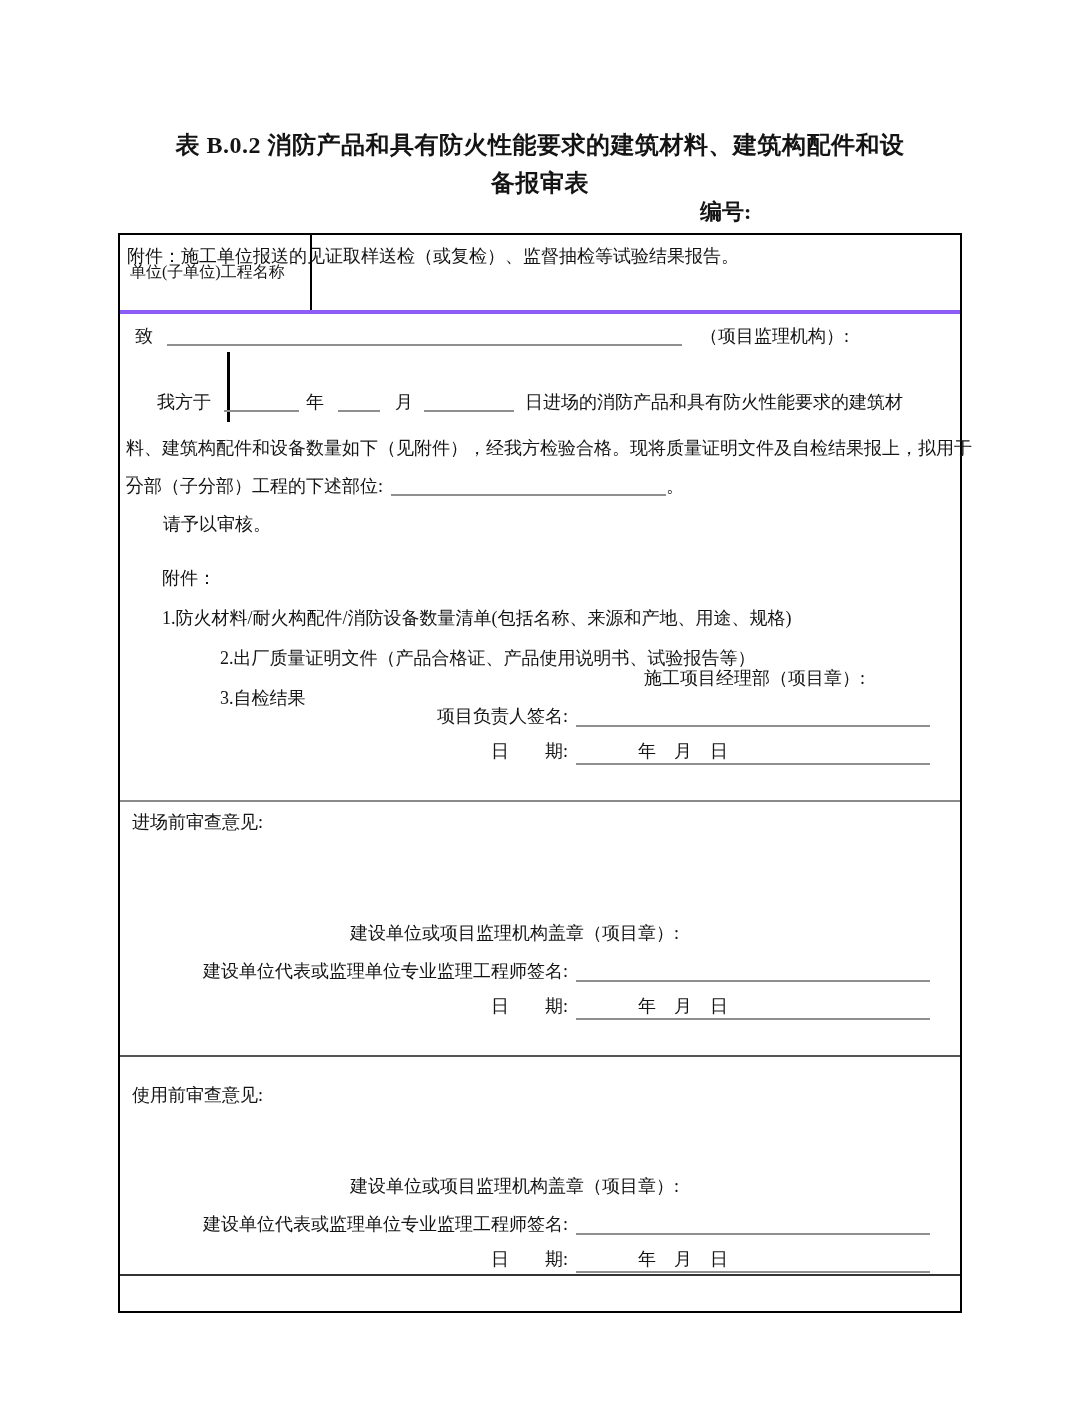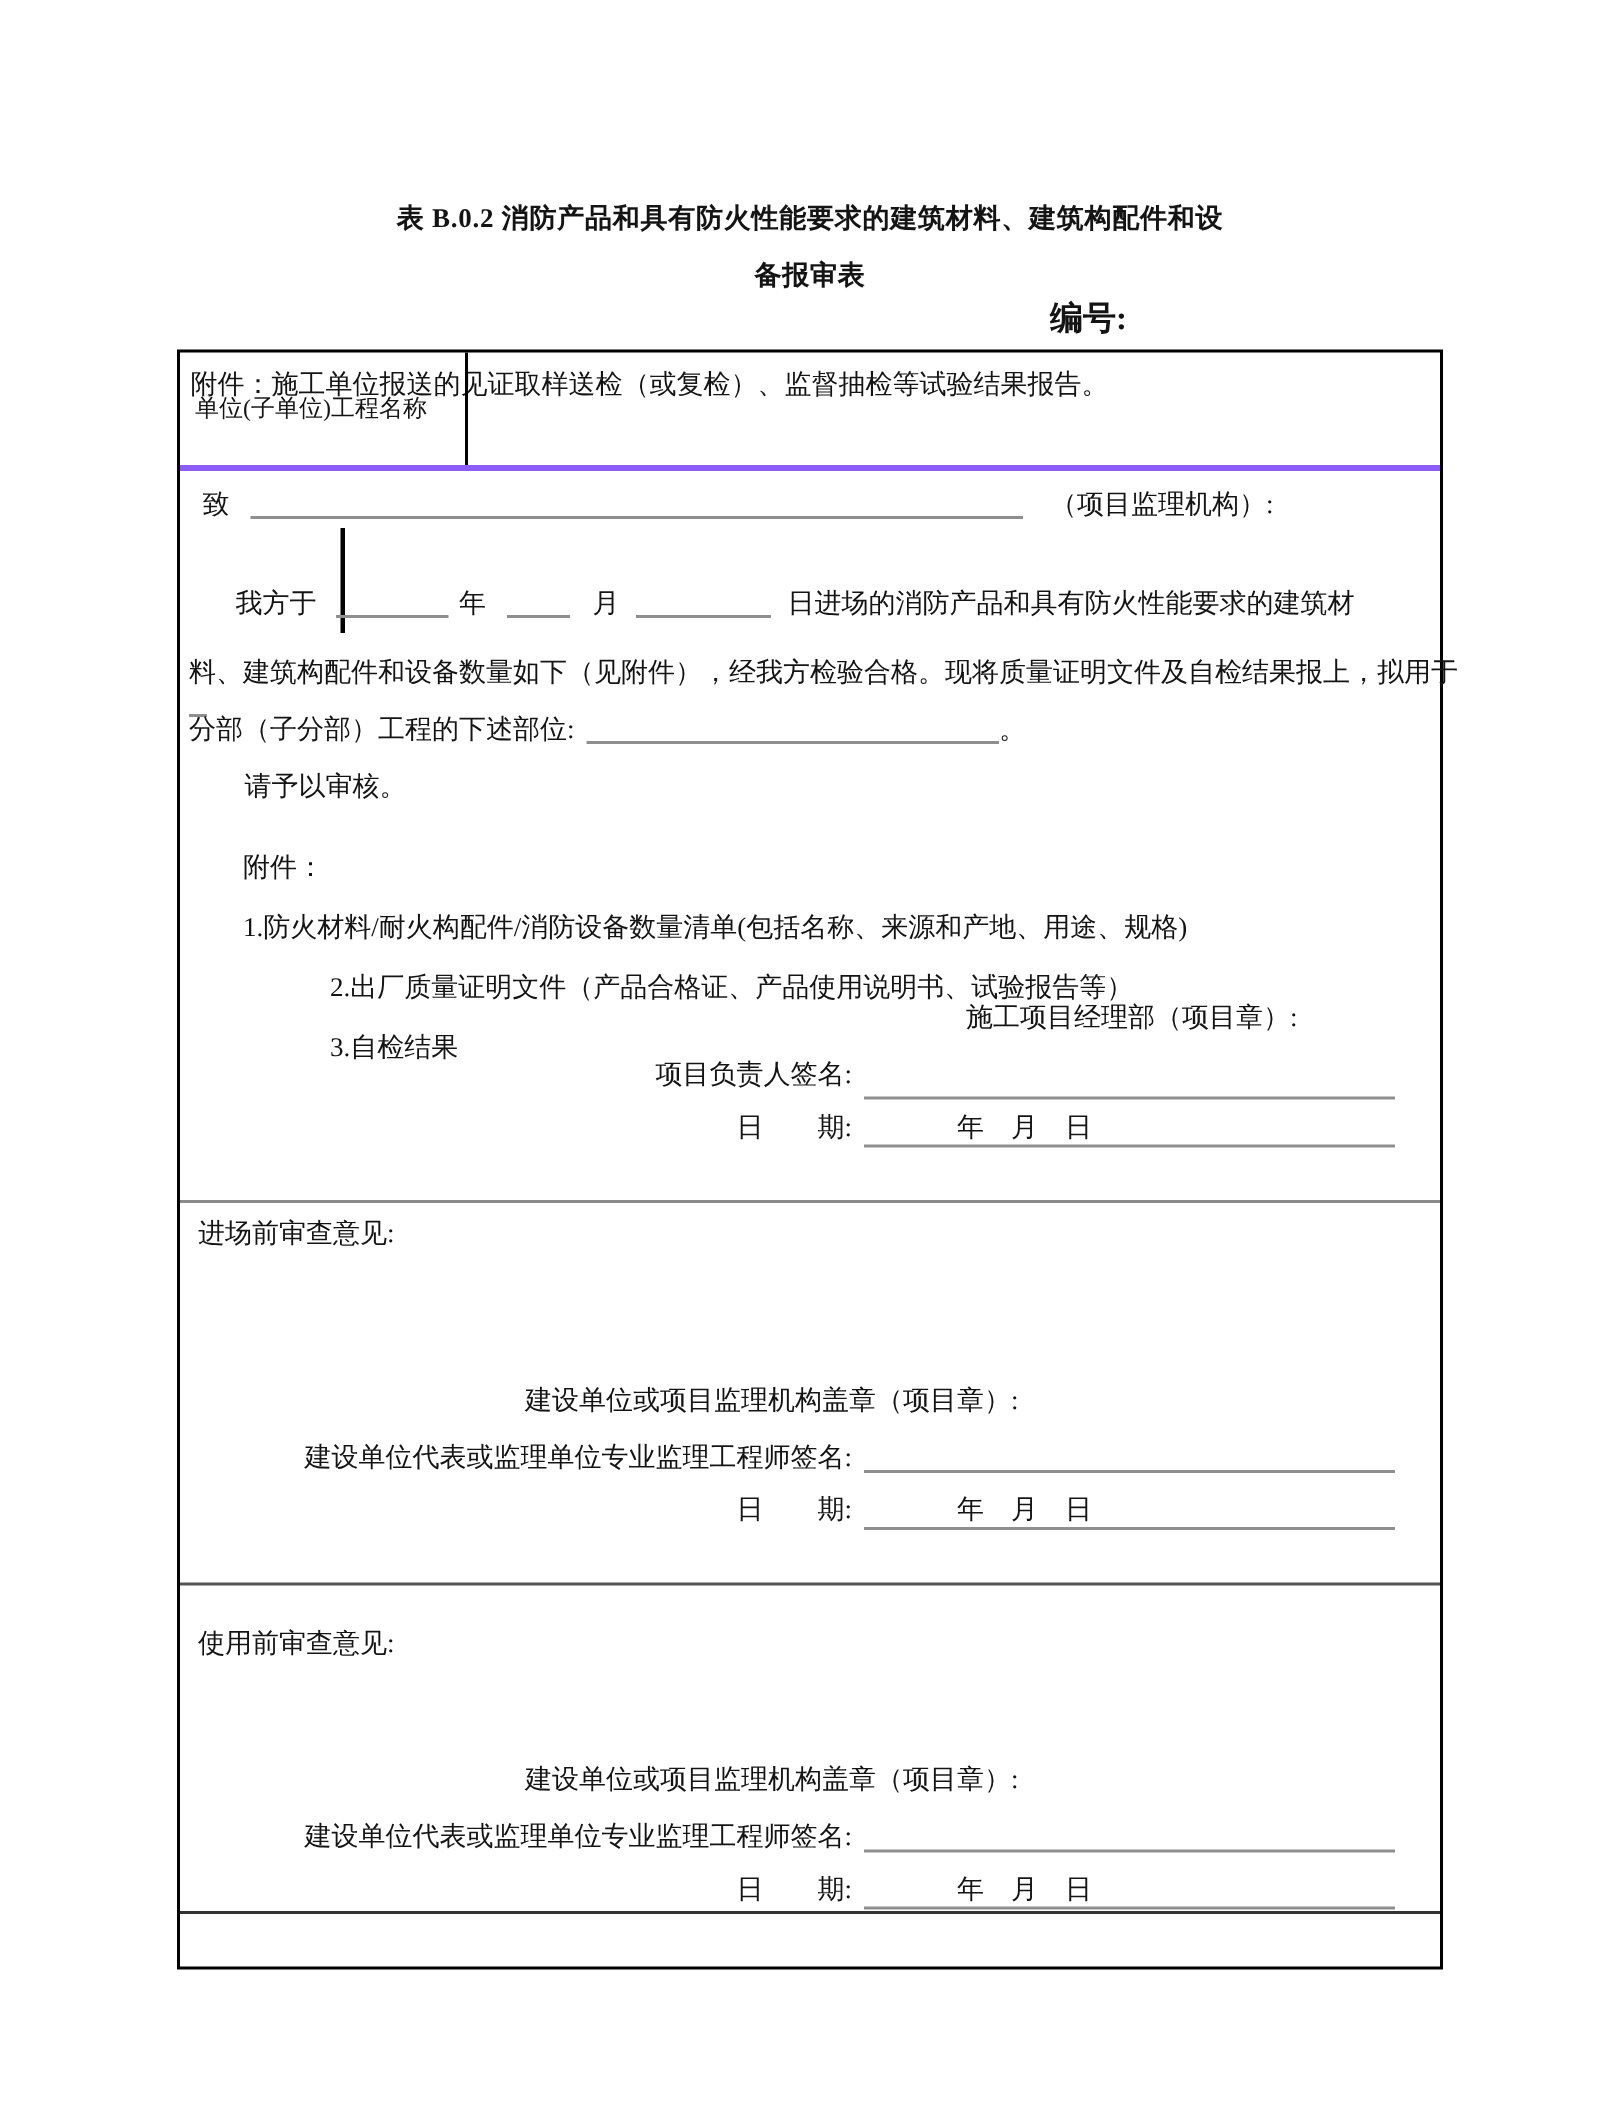--- a/index.html
+++ b/index.html
@@ -10,7 +10,7 @@
   }
   .title {
     position:absolute; top:126px; left:0; width:1080px;
-    text-align:center; font-weight:bold; font-size:18px; line-height:38px;
+    text-align:center; font-weight:bold; font-size:24px; line-height:38px;
     letter-spacing:0.5px;
   }
   .serial {

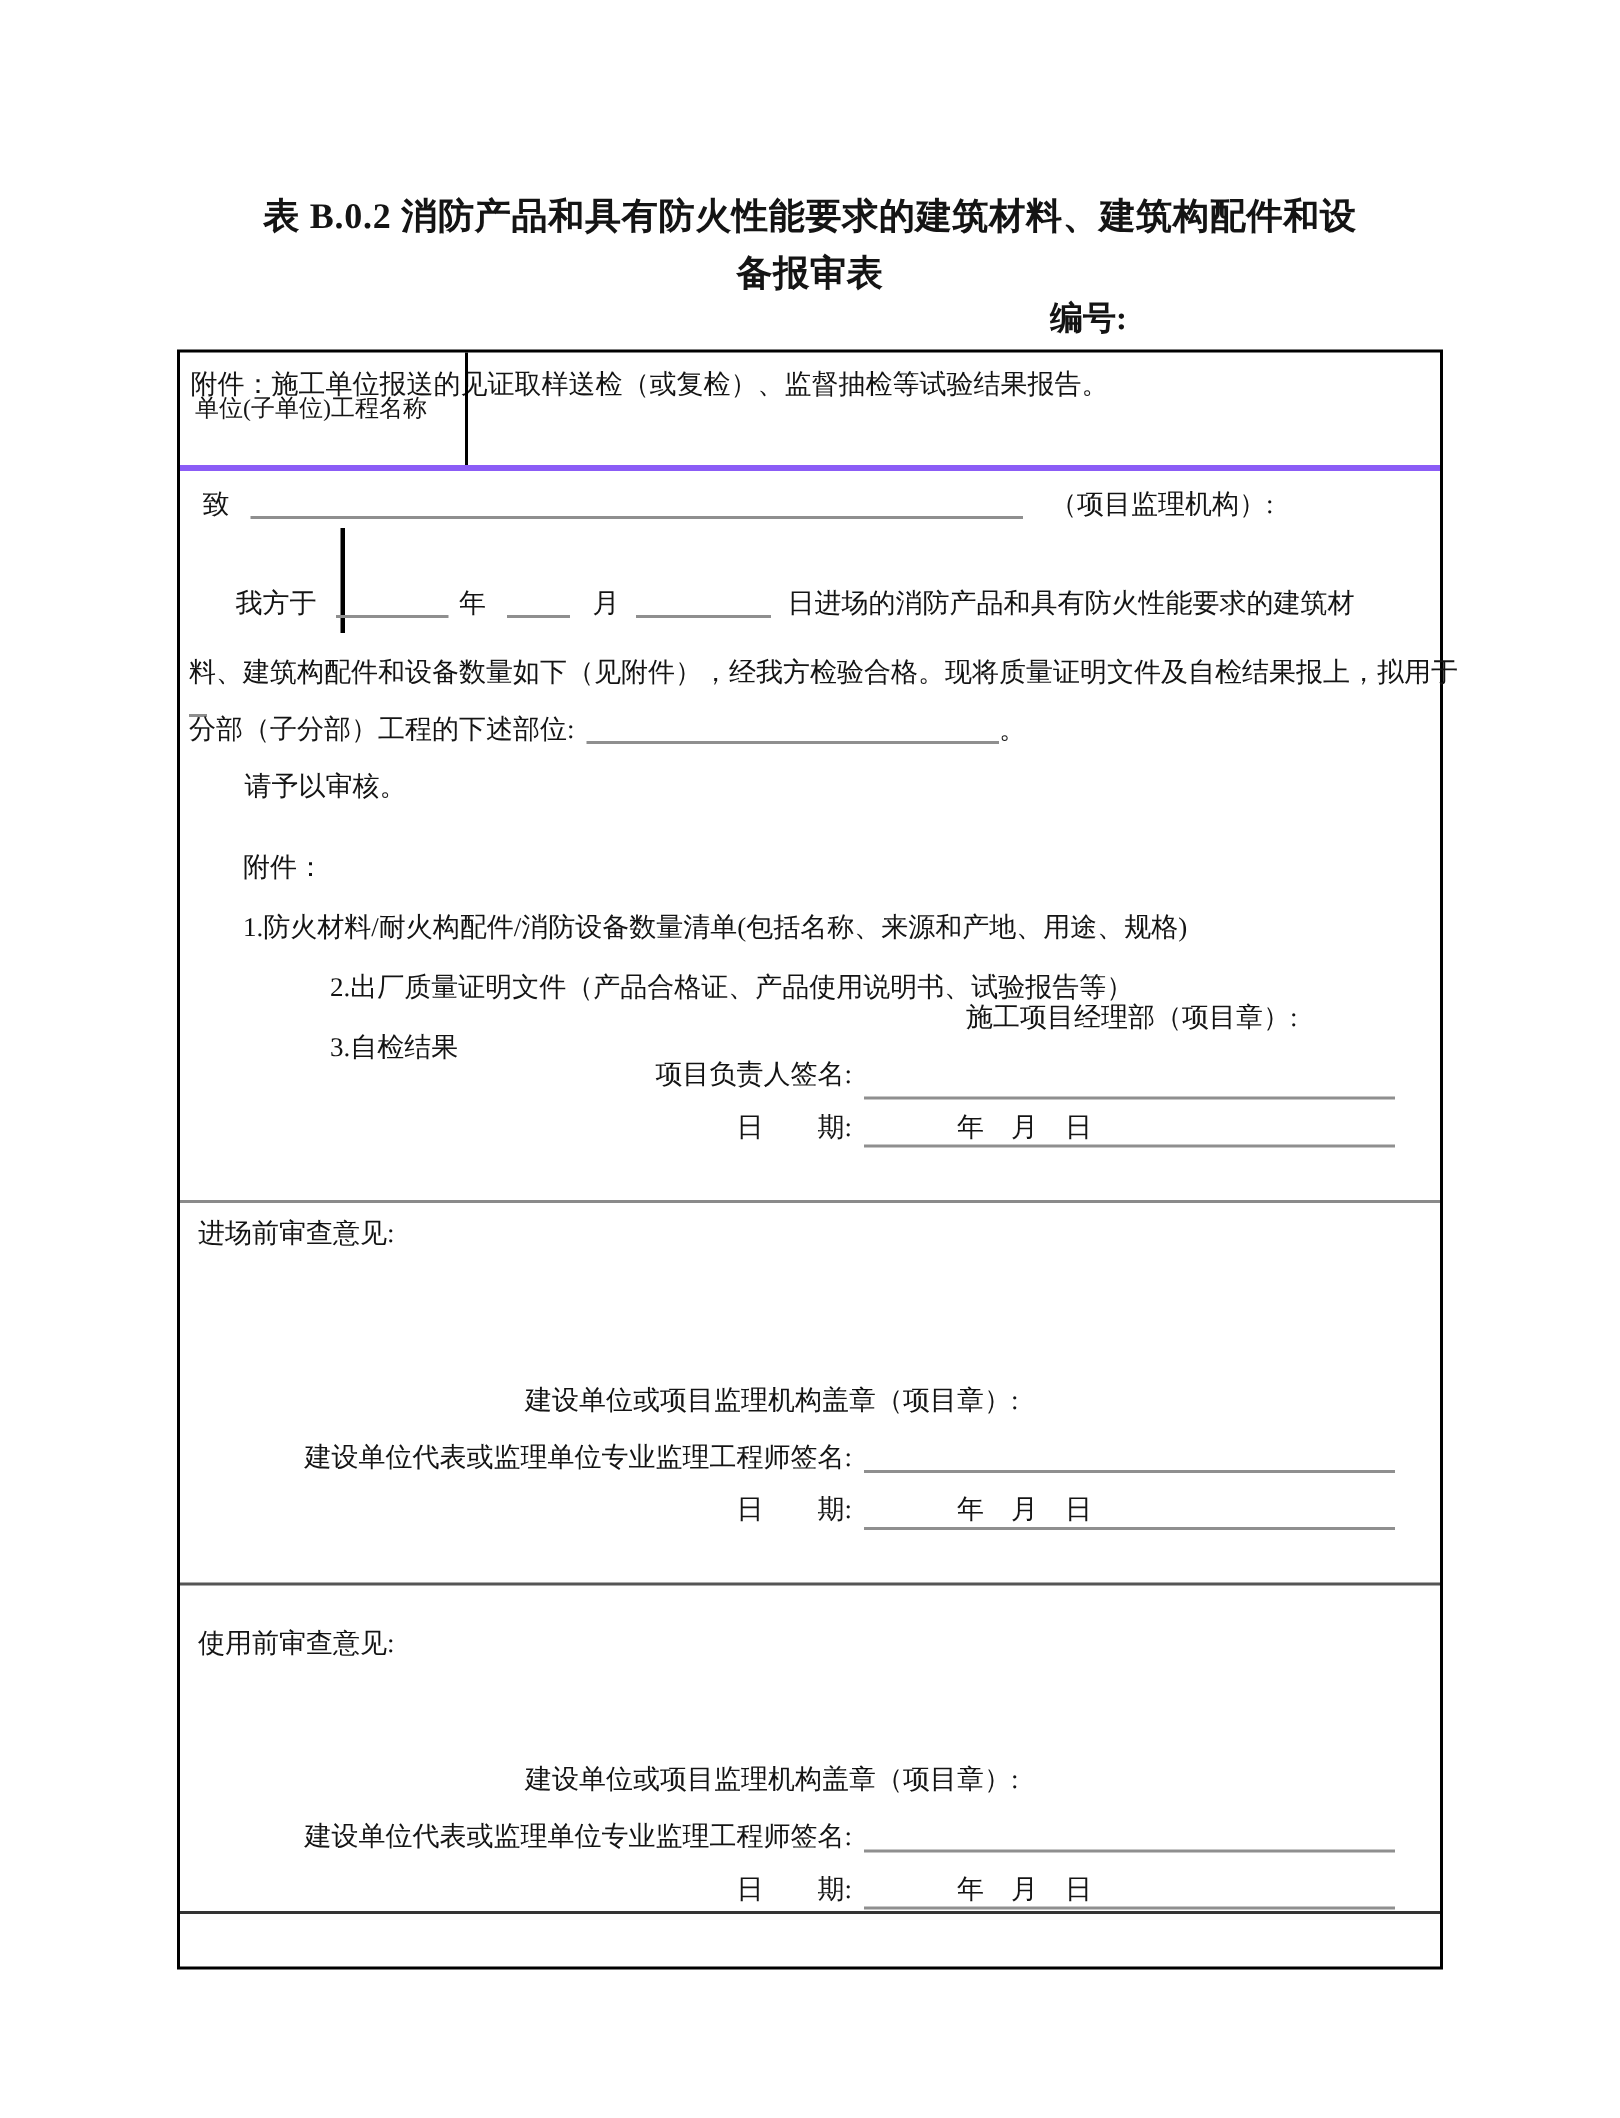--- a/index.html
+++ b/index.html
@@ -58,7 +58,7 @@
            box-sizing:border-box; }
   .uline.empty { height:3px; transform:translateY(5px); }
   .uline.units { padding-left:62px; }
-  .sign1 { top:469px;align-items:flex-end; }
+  .sign1 { top:469px; }
   .date1 { top:504px; }
   .hr { position:absolute; left:0; right:0; height:0; border-top:2px solid #555; }
   .hr1 { top:565px; border-top-color:#8a8a8a; }

